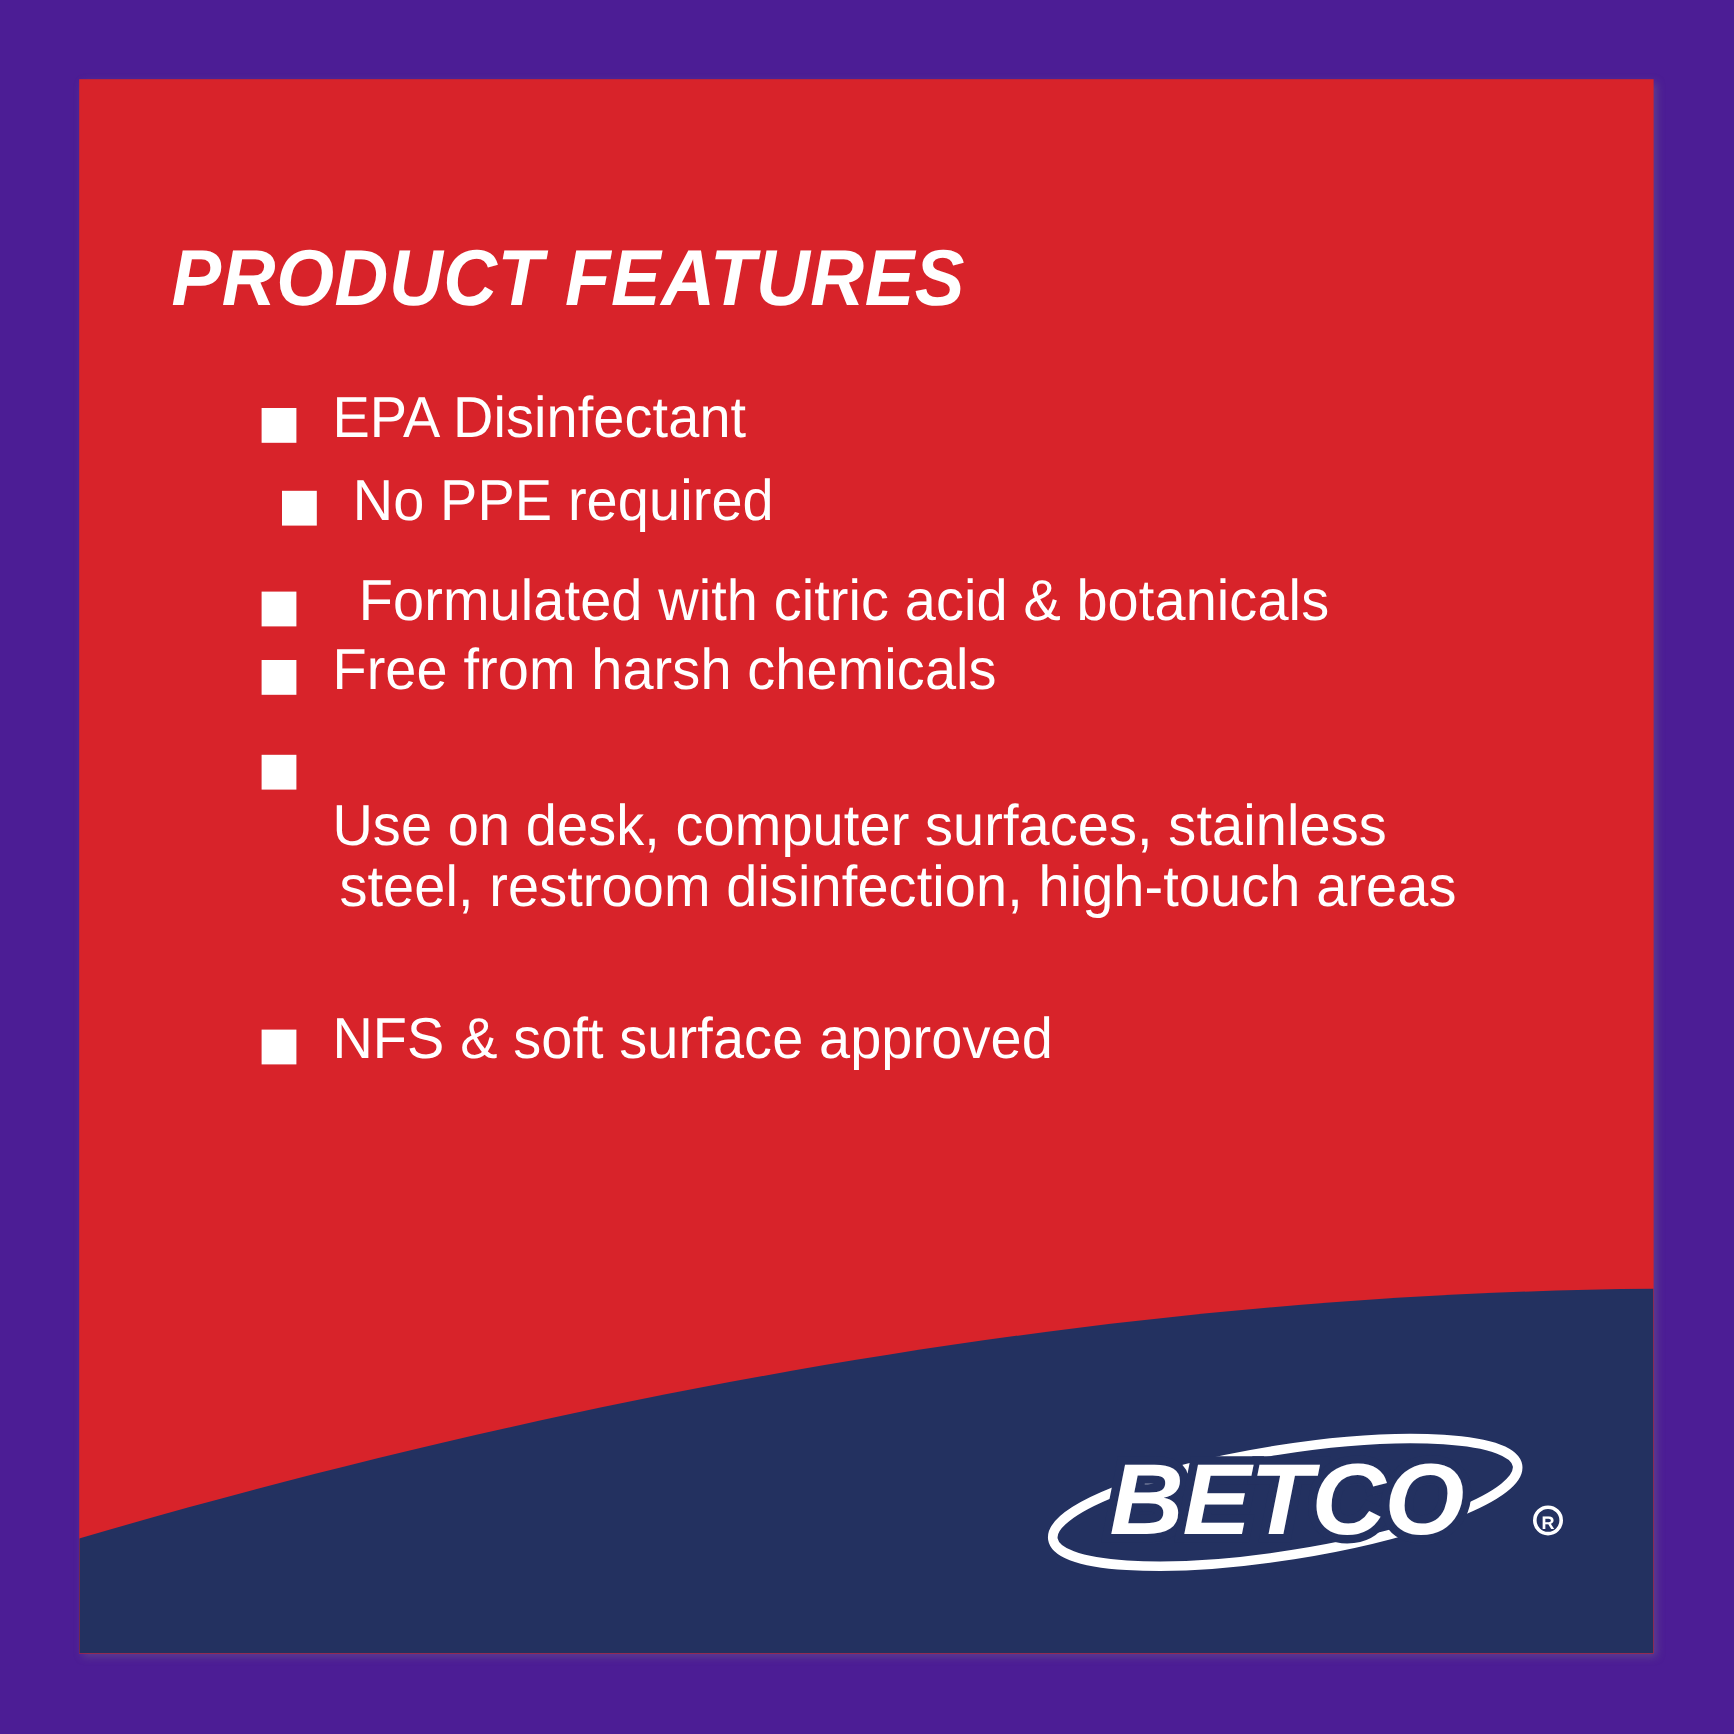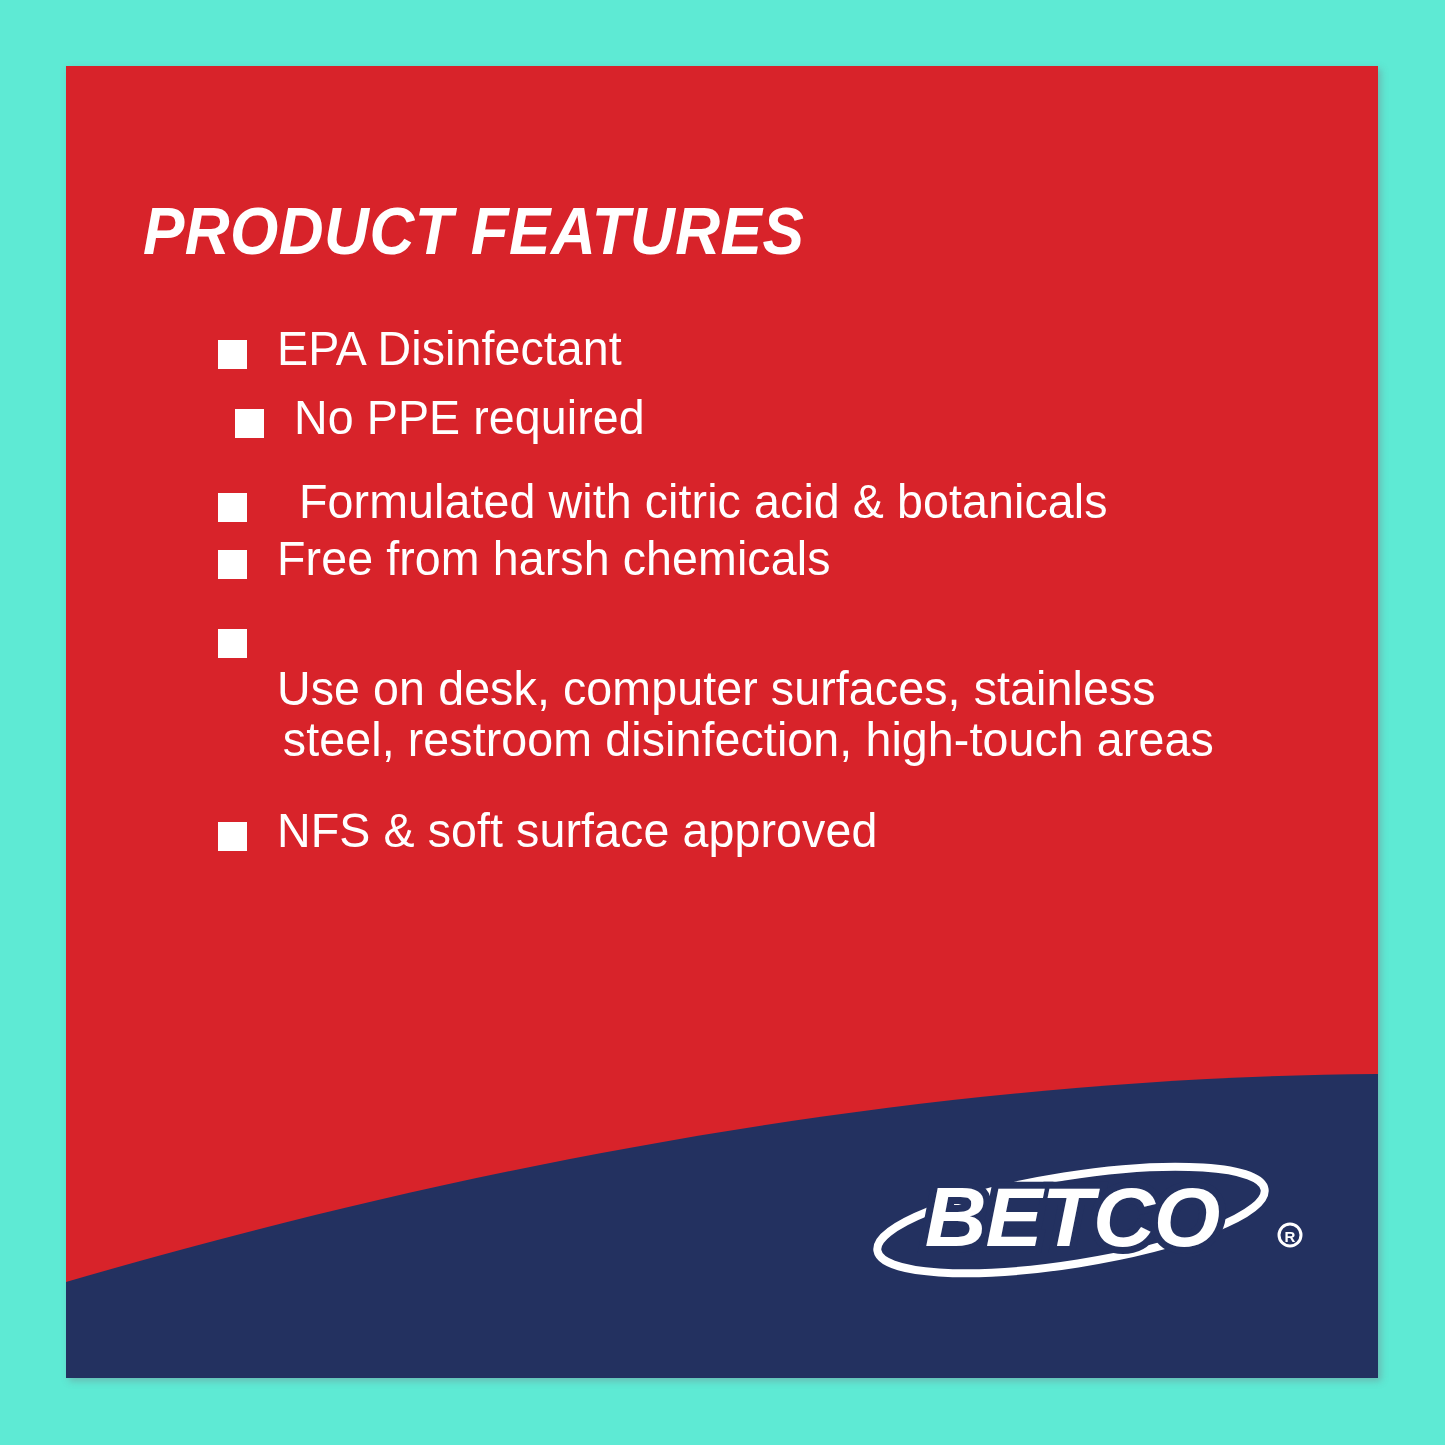--- a/index.html
+++ b/index.html
@@ -18,7 +18,7 @@
     position: relative;
     width: 1445px;
     height: 1445px;
-    background: #5eead4;
+    background: #4c1d95;
     overflow: hidden;
   }
 

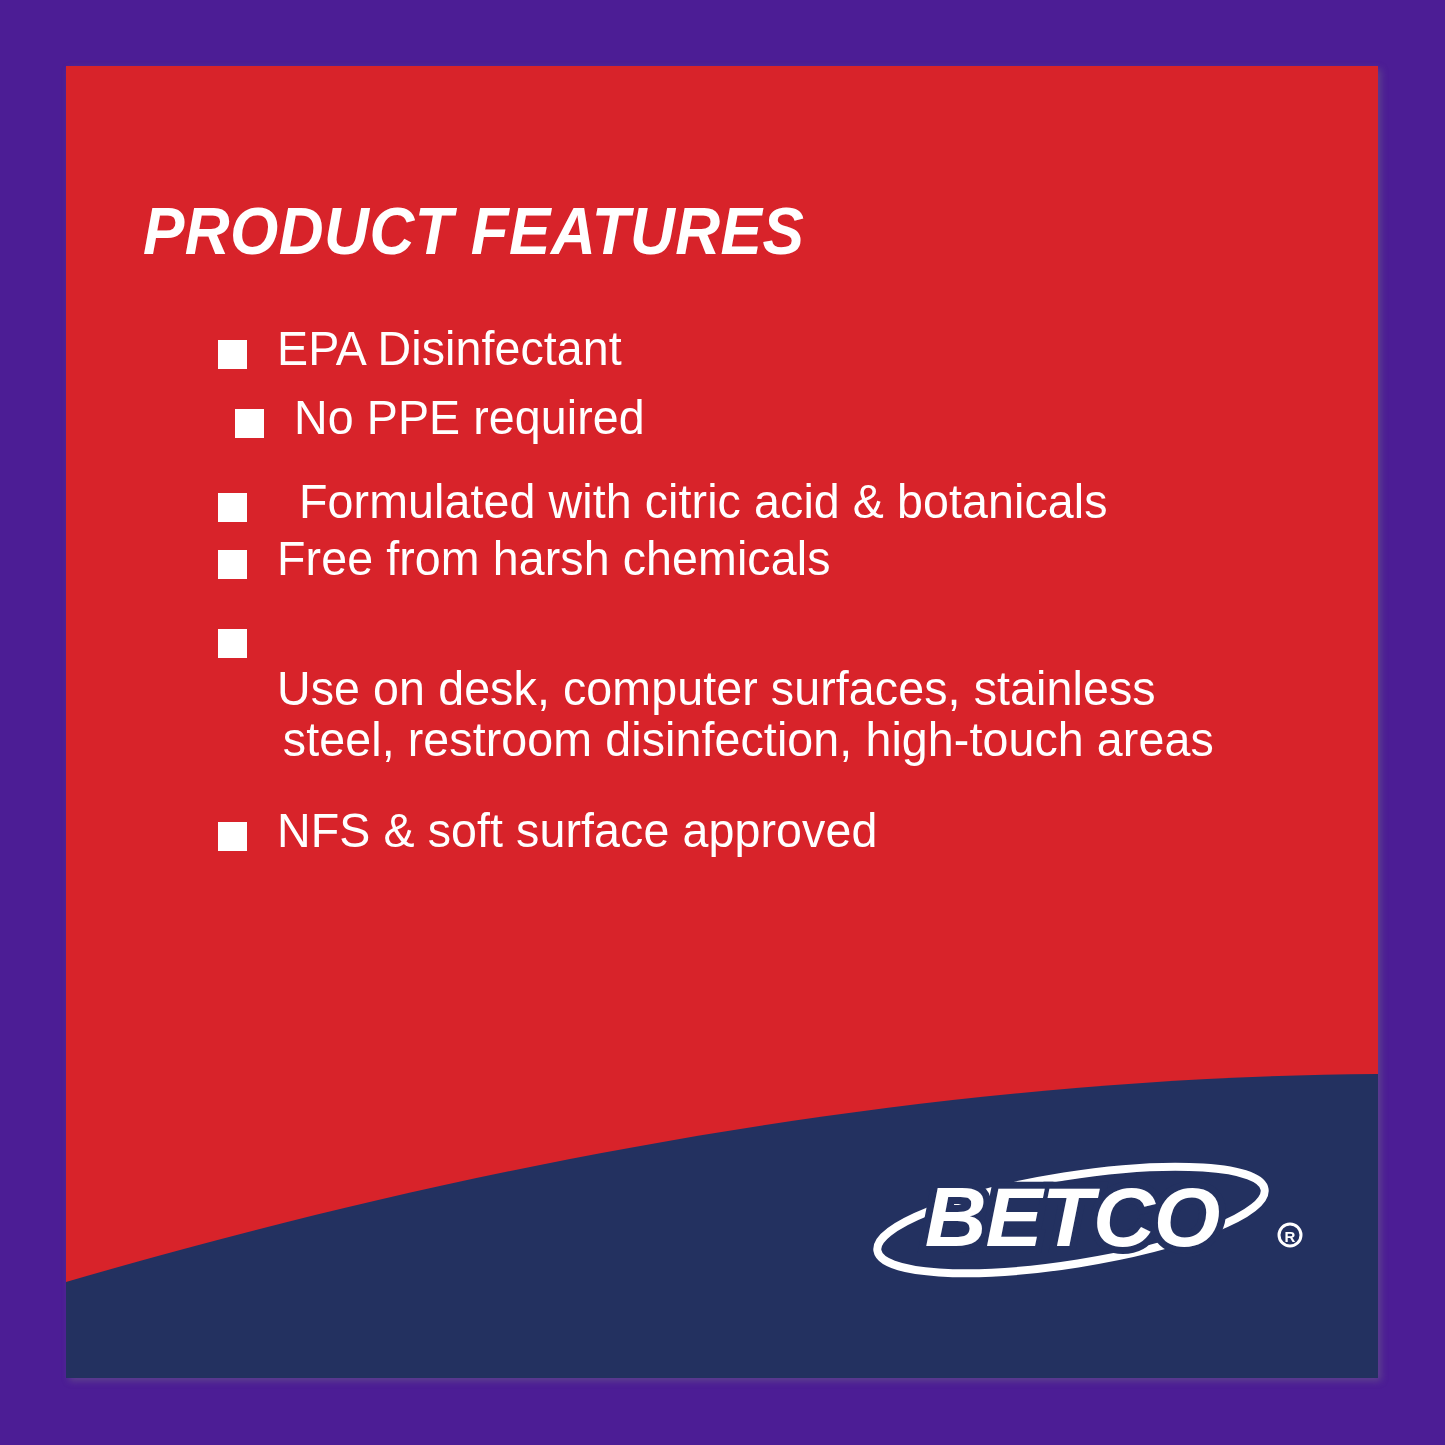--- a/index.html
+++ b/index.html
@@ -151,7 +151,7 @@
         </span>
       </div>
 
-      <div class="feature-row" style="top:740px;">
+      <div class="feature-row" style="top:776px;">
         <span class="bullet-square"></span>
         <span class="feature-text">NFS &amp; soft surface approved</span>
       </div>

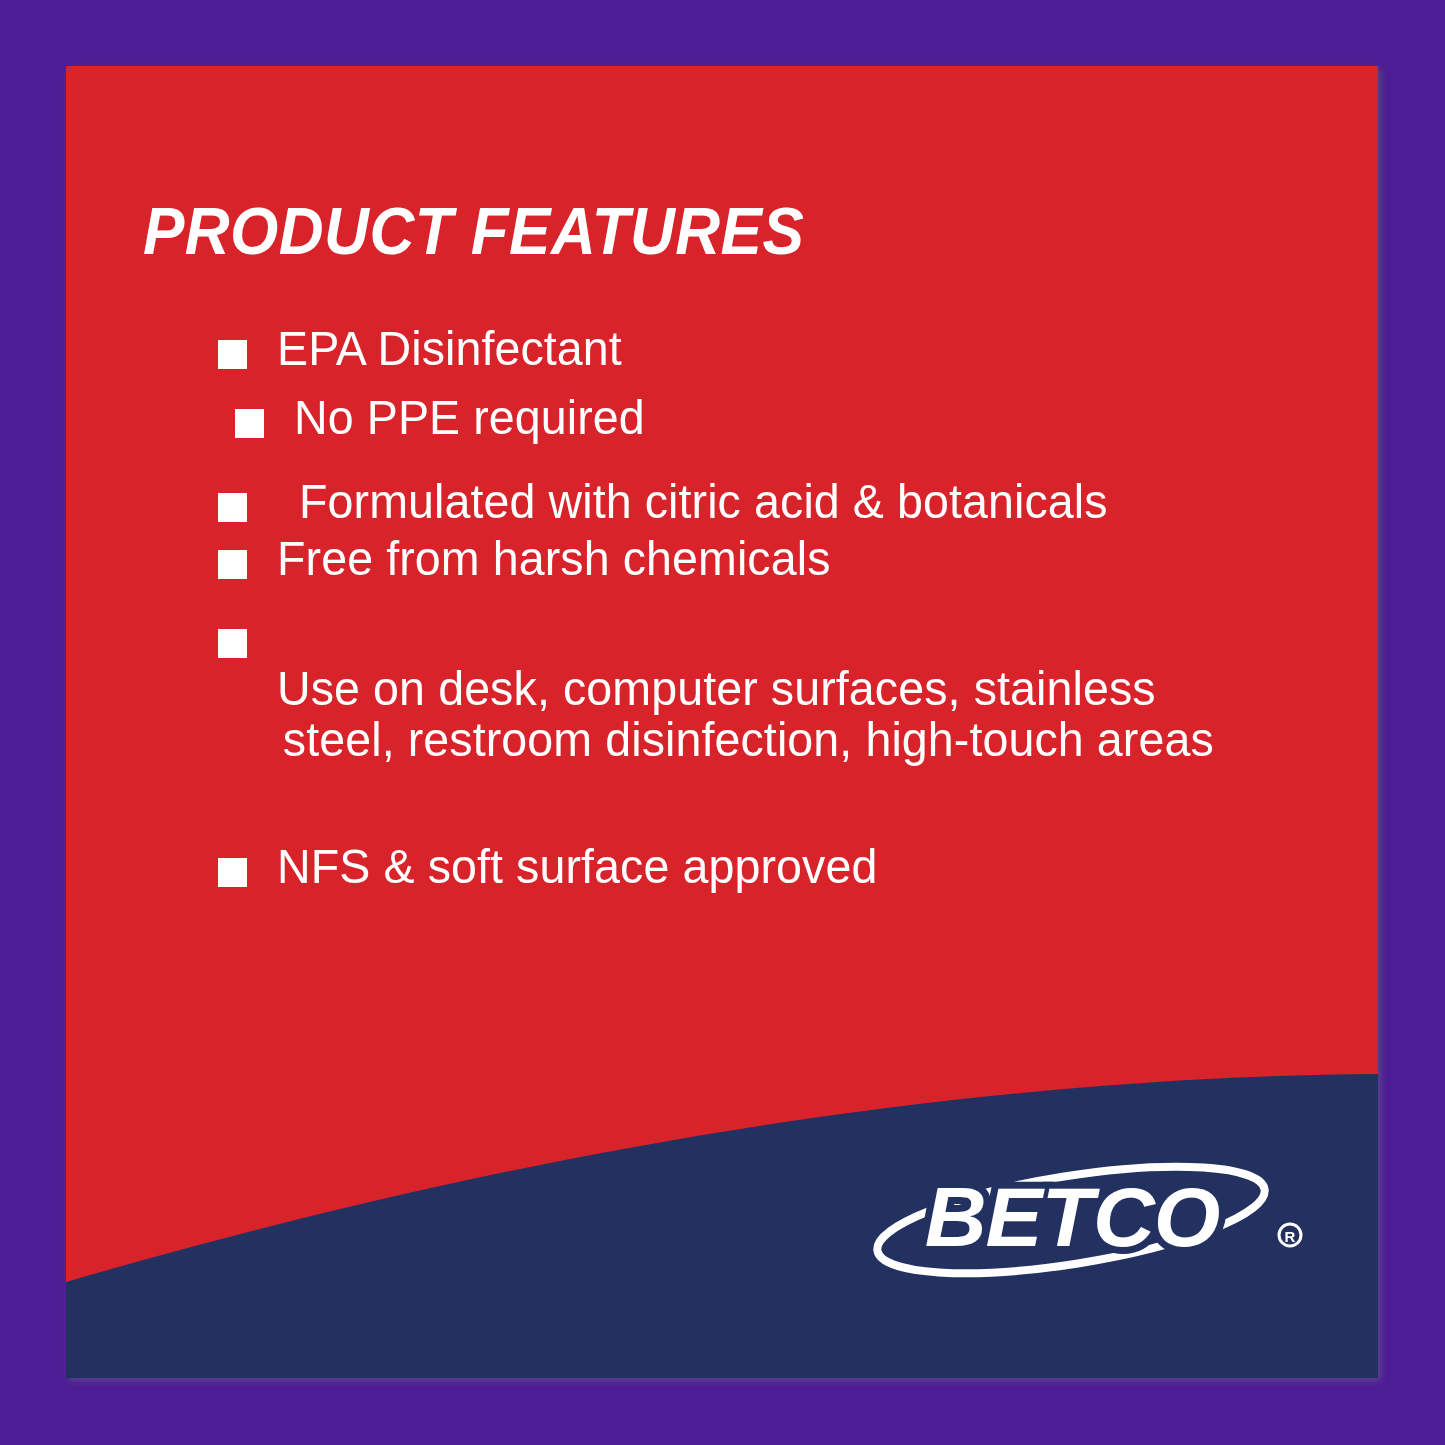--- a/index.html
+++ b/index.html
@@ -102,7 +102,7 @@
   #logo {
     position: absolute;
     left: 800px;
-    top: 1088px;
+    top: 1120px;
     width: 450px;
     height: 130px;
   }

